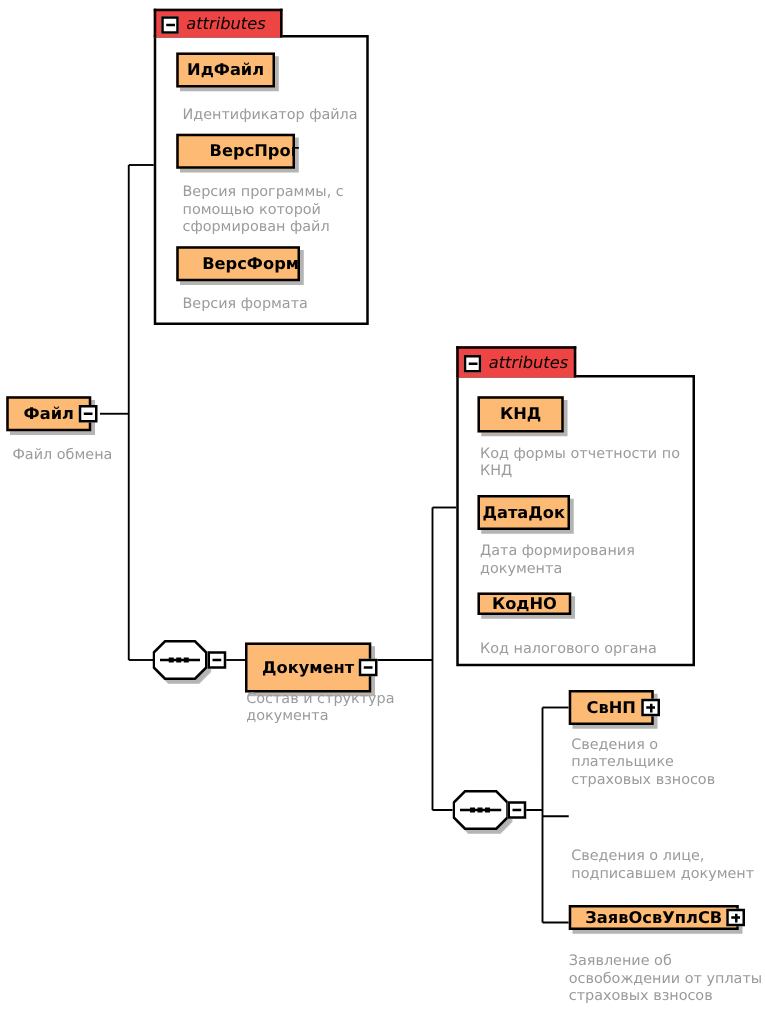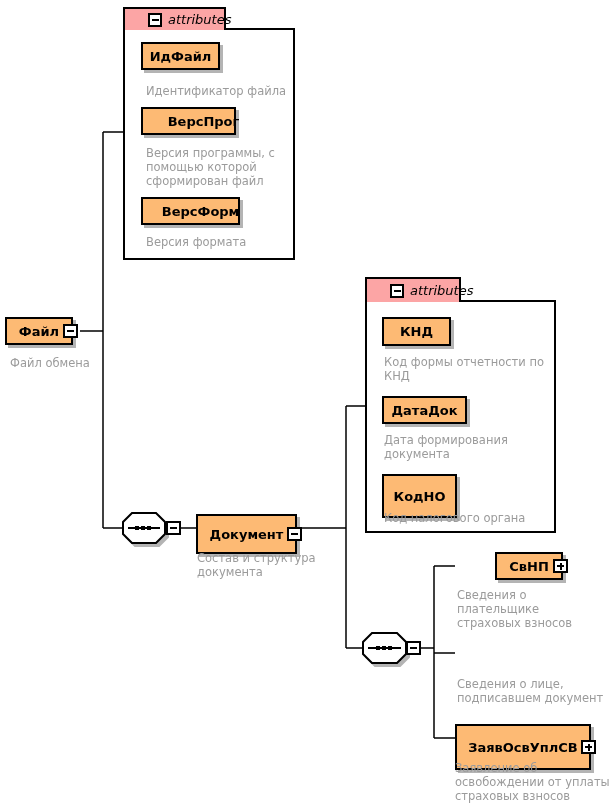--- a/index.html
+++ b/index.html
@@ -8,8 +8,8 @@
   #wires{position:absolute;left:0;top:0;z-index:1;}
 
   
-  .gtab{position:absolute;z-index:2;background:#fca5a5;border:2px solid #000;border-bottom:none;
-        box-sizing:border-box;display:flex;align-items:center;padding-left:23px;}
+  .gtab{position:absolute;z-index:2;background:#ef4444;border:2px solid #000;border-bottom:none;
+        box-sizing:border-box;display:flex;align-items:center;padding-left:4px;}
   .gtab .glabel{font-style:italic;font-size:13px;color:#000;margin-left:6px;}
   .gbox{position:absolute;z-index:0;background:#fff;border:2px solid #000;box-sizing:border-box;}
 

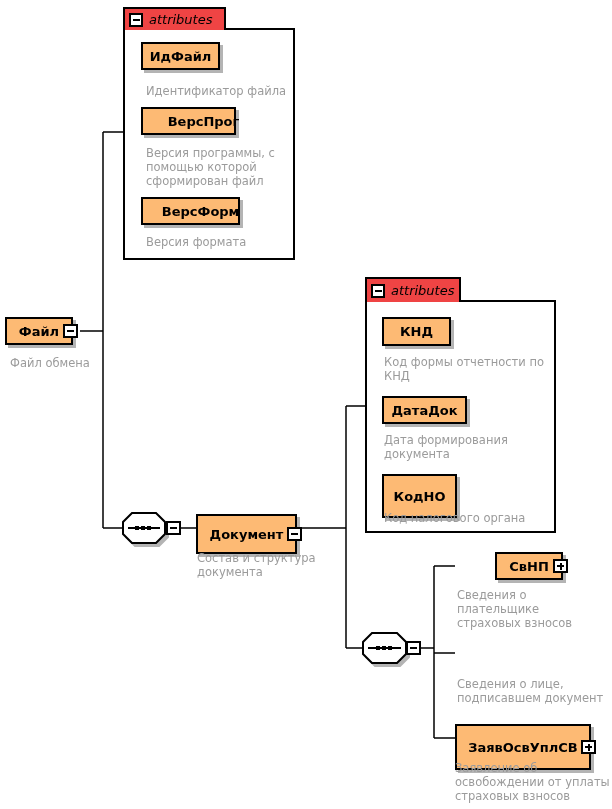--- a/index.html
+++ b/index.html
@@ -130,7 +130,7 @@
   <div class="desc" style="left:384px;top:355px;">Код формы отчетности по
 КНД</div>
 
-  <div class="abox" style="left:382px;top:396px;width:85px;height:28px;">
+  <div class="abox" style="left:382px;top:396px;width:74px;height:28px;">
     <span>ДатаДок</span>
   </div>
   <div class="desc" style="left:384px;top:433px;">Дата формирования

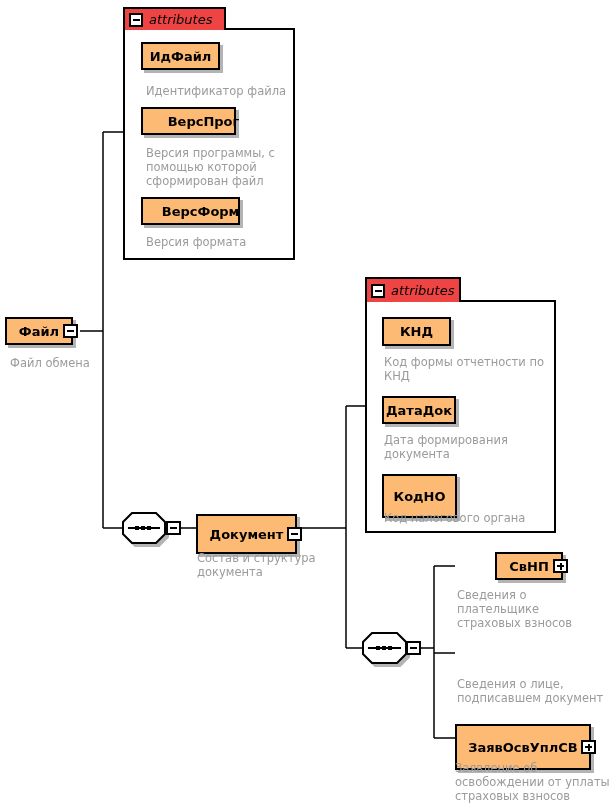--- a/index.html
+++ b/index.html
@@ -136,7 +136,7 @@
   <div class="desc" style="left:384px;top:433px;">Дата формирования
 документа</div>
 
-  <div class="abox" style="left:382px;top:474px;width:75px;height:44px;">
+  <div class="abox" style="left:382px;top:474px;width:75px;height:18px;">
     <span>КодНО</span>
   </div>
   <div class="desc" style="left:384px;top:511px;">Код налогового органа</div>

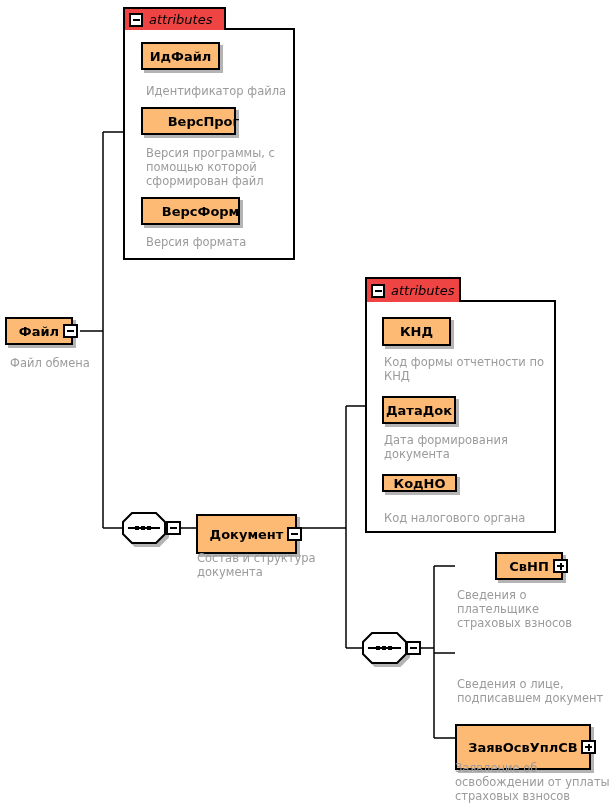--- a/index.html
+++ b/index.html
@@ -154,7 +154,7 @@
       <span class="bar"></span>
     </span>
 
-  <div class="ebox" style="left:455px;top:552px;width:68px;height:28px;margin-left:40px;">
+  <div class="ebox" style="left:455px;top:552px;width:68px;height:28px;">
     <span>СвНП</span>
     <span class="toggle etoggle">
         <span class="bar"></span>

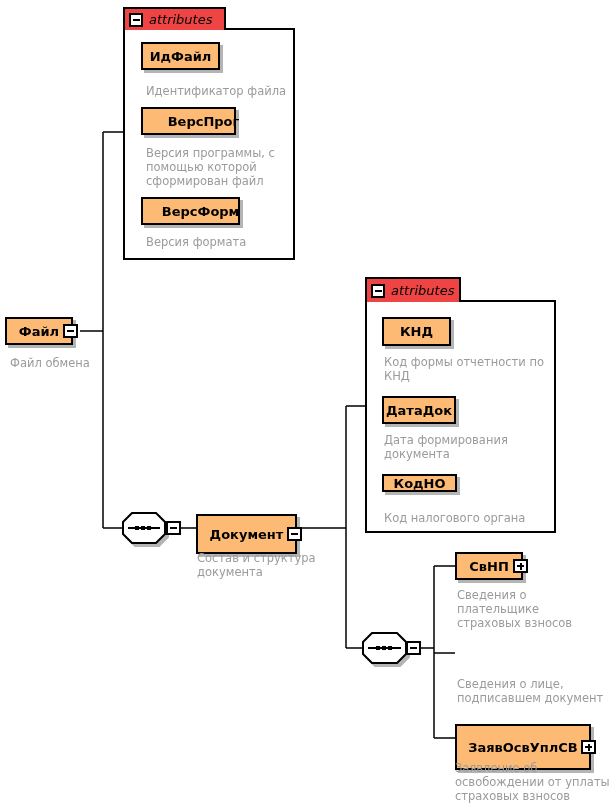--- a/index.html
+++ b/index.html
@@ -167,7 +167,7 @@
   <div class="desc" style="left:457px;top:677px;">Сведения о лице,
 подписавшем документ</div>
 
-  <div class="ebox" style="left:455px;top:724px;width:136px;height:46px;">
+  <div class="ebox" style="left:455px;top:724px;width:136px;height:20px;">
     <span>ЗаявОсвУплСВ</span>
     <span class="toggle etoggle">
         <span class="bar"></span>

